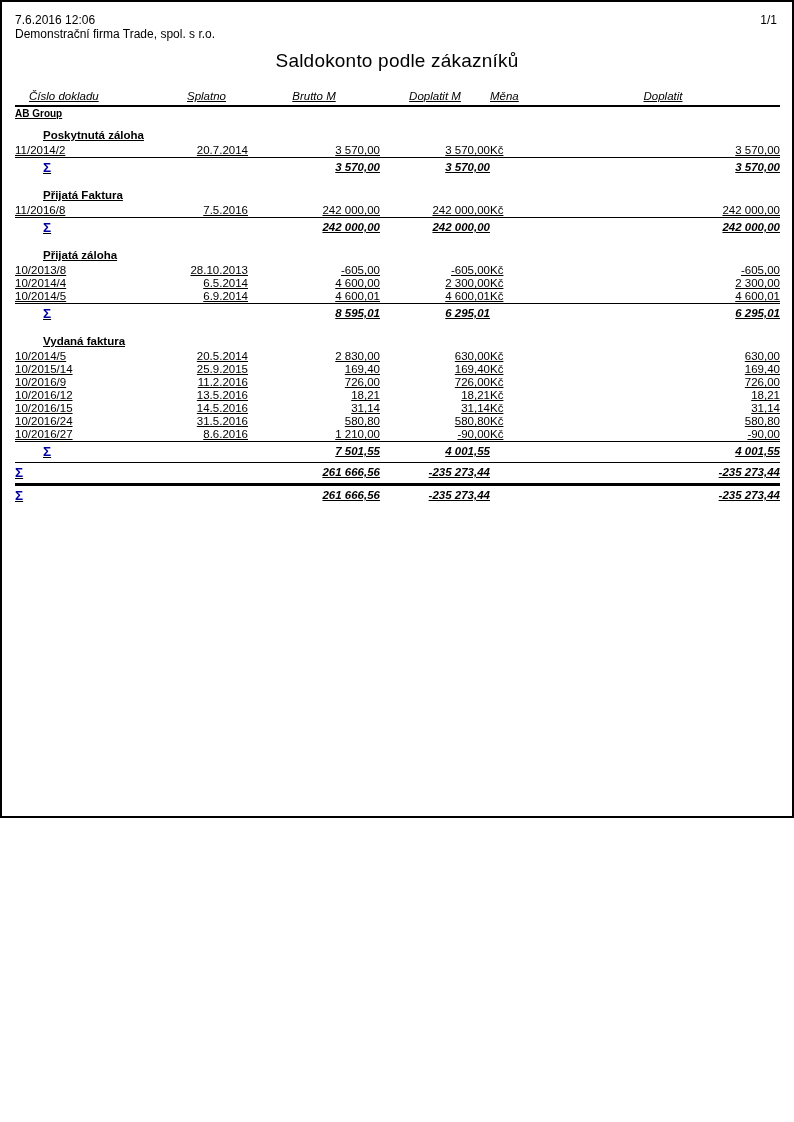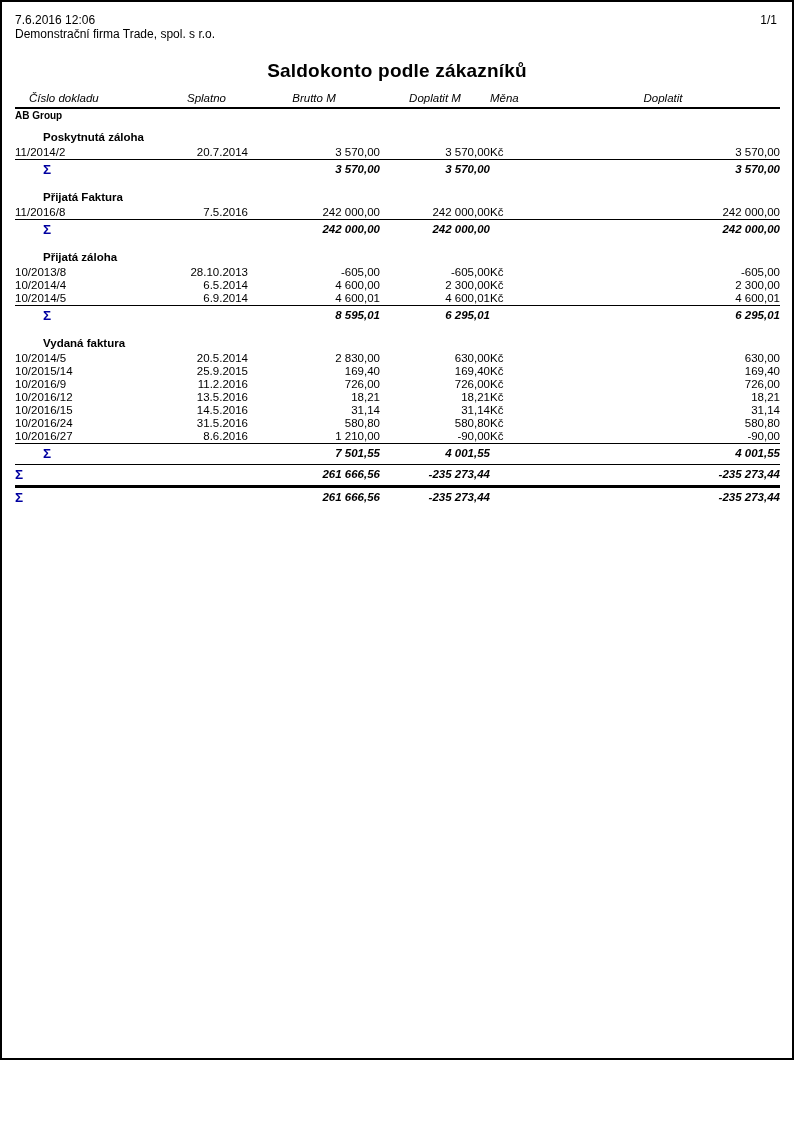--- a/index.html
+++ b/index.html
@@ -12,7 +12,7 @@
   .page {
     position: relative;
     width: 794px;
-    height: 1060px;
+    height: 818px;
     background: #ffffff;
     border: 2px solid #000000;
     overflow: hidden;

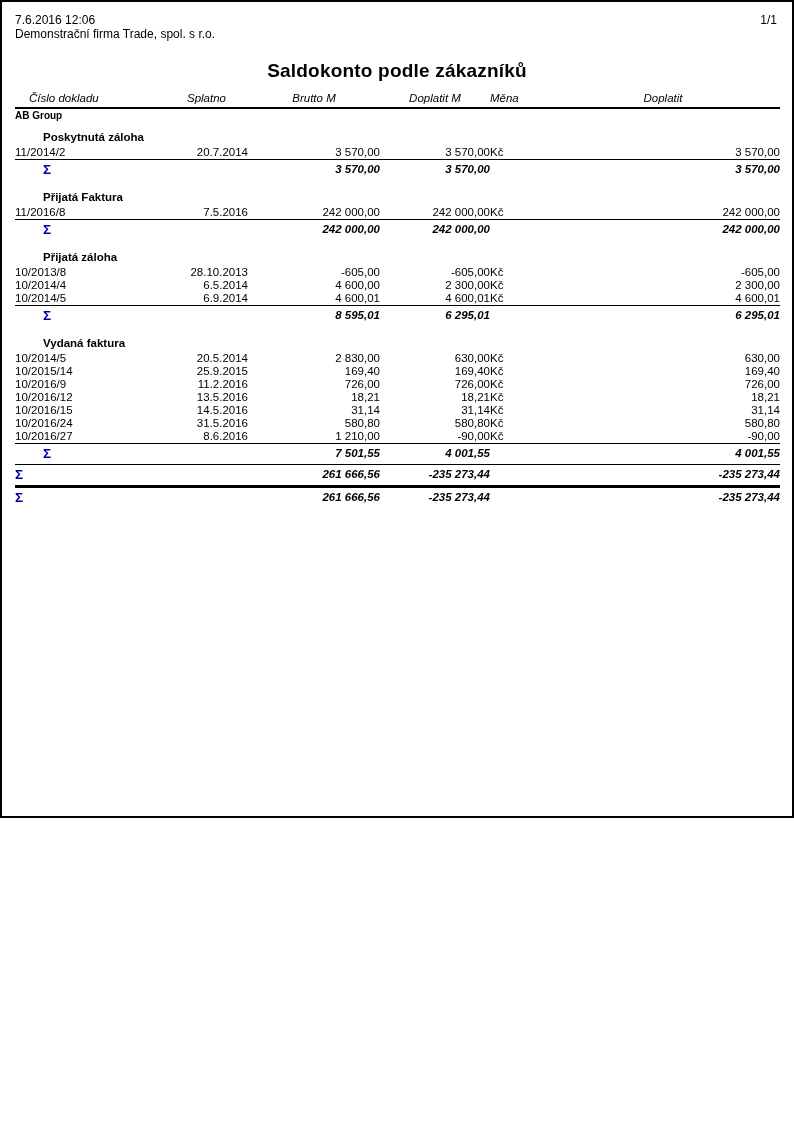--- a/index.html
+++ b/index.html
@@ -29,8 +29,8 @@
   .title {
     text-align: center;
     font-size: 19px;
-    font-weight: bold;
-    margin-top: 19px;
+    font-weight: normal;
+    margin-top: 9px;
     letter-spacing: 0.2px;
   }
   table.report {

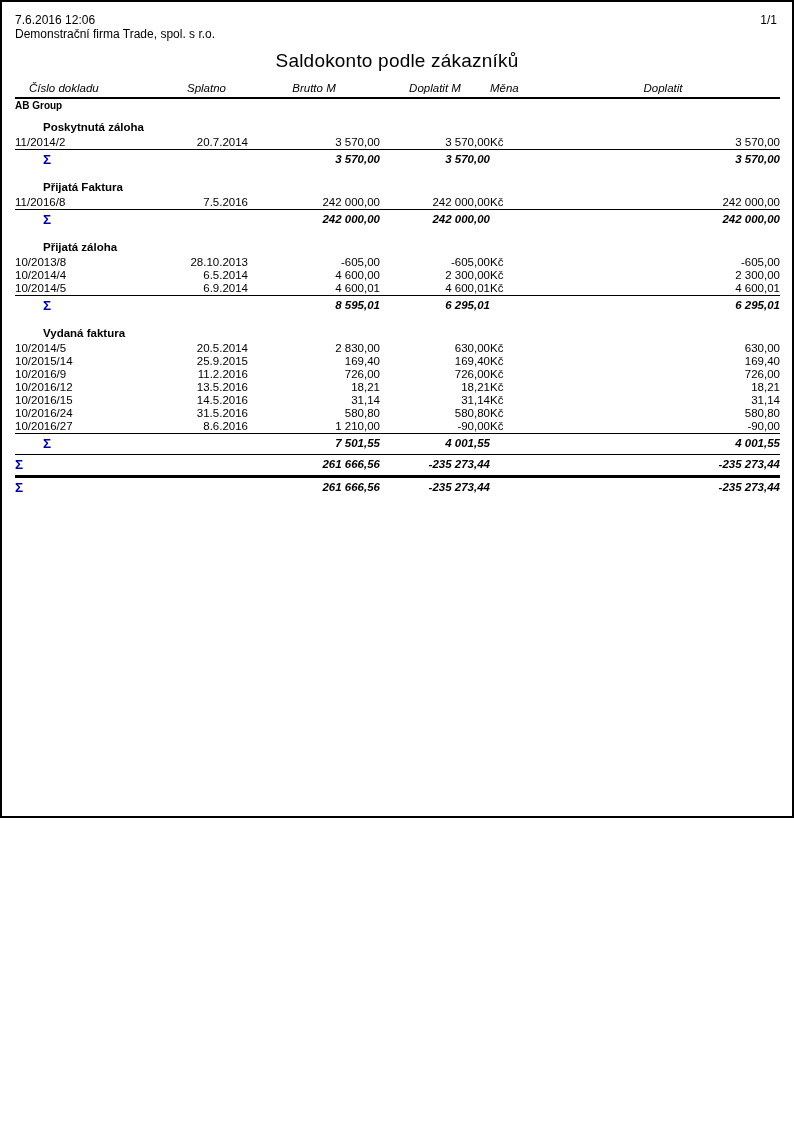--- a/index.html
+++ b/index.html
@@ -37,8 +37,9 @@
     border-collapse: collapse;
     table-layout: fixed;
     width: 765px;
-    margin: 8px 15px 0 13px;
+    margin: 16px 15px 0 13px;
     font-size: 11.5px;
+    text-decoration: underline;
   }
   table.report th {
     font-style: italic;

